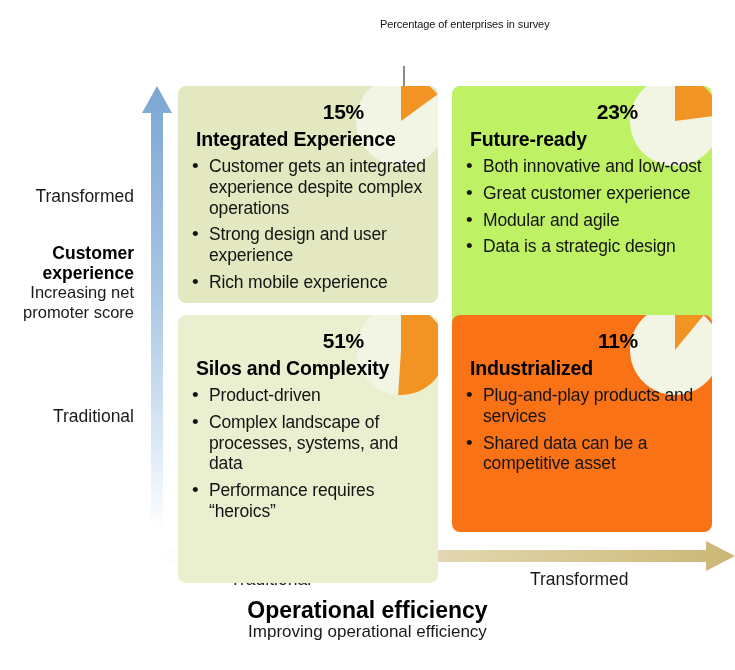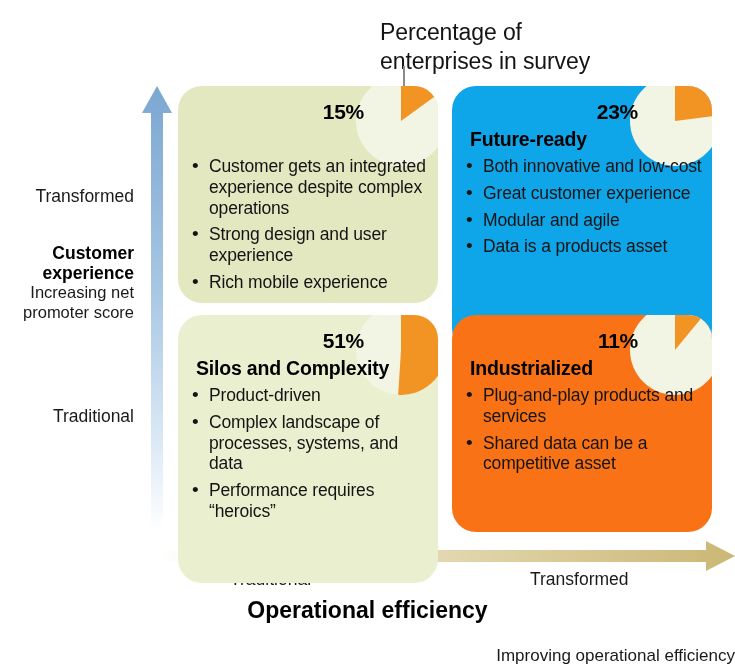--- a/index.html
+++ b/index.html
@@ -23,7 +23,7 @@
     left: 380px;
     top: 18px;
     width: 230px;
-    font-size: 23px;
+    font-size: 11px;
     line-height: 1.24;
     color: #141414;
     letter-spacing: -0.1px;

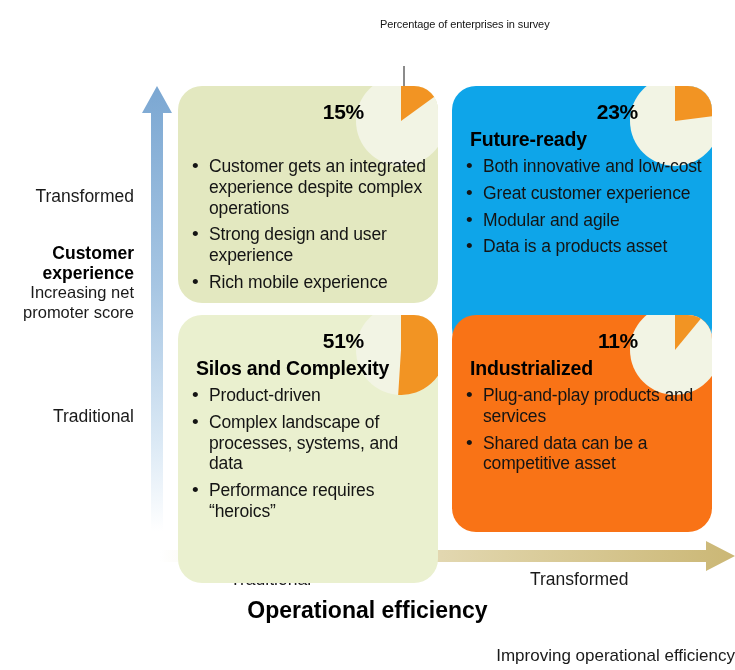--- a/index.html
+++ b/index.html
@@ -125,7 +125,7 @@
   
   .quad {
     position: absolute;
-    border-radius: 24px;
+    border-radius: 8px;
     overflow: hidden;
     box-sizing: border-box;
   }

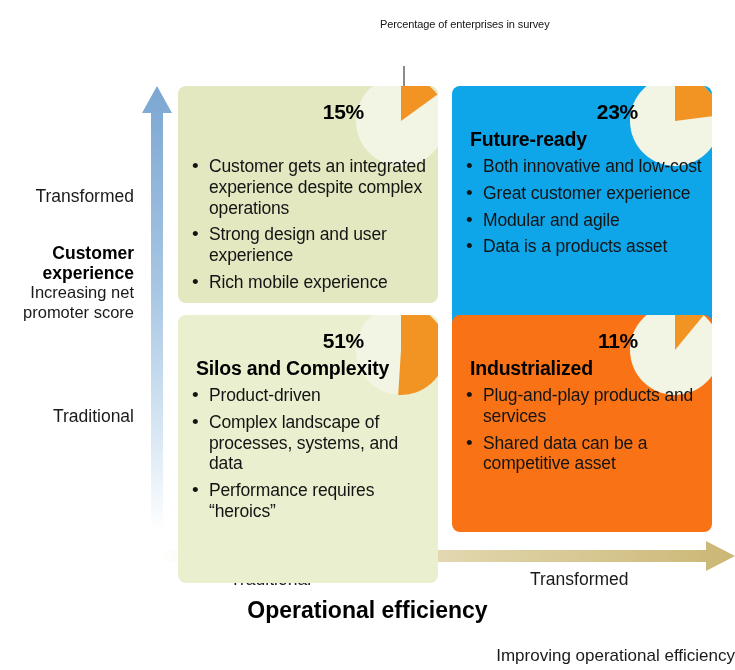--- a/index.html
+++ b/index.html
@@ -130,7 +130,7 @@
     box-sizing: border-box;
   }
   #quad-tl { left: 178px; top:  86px; width: 260px; height: 217px; background: #e3e8c0; }
-  #quad-tr { left: 452px; top:  86px; width: 260px; height: 266px; background: #0ea5e9; }
+  #quad-tr { left: 452px; top:  86px; width: 260px; height: 266px; background: #bef264; }
   #quad-bl { left: 178px; top: 315px; width: 260px; height: 268px; background: #eaf0cf; }
   #quad-br { left: 452px; top: 315px; width: 260px; height: 217px; background: #f97316; }
 

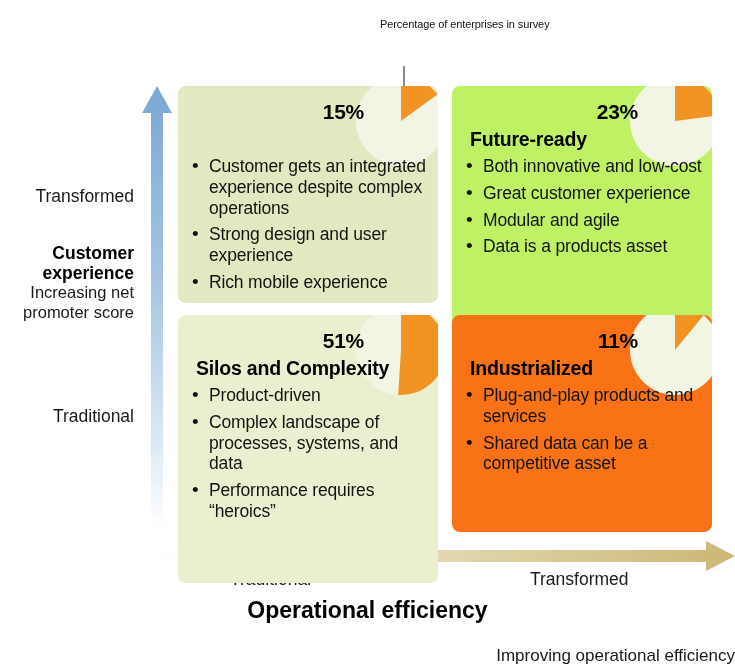--- a/index.html
+++ b/index.html
@@ -238,6 +238,7 @@
         <path d="M45 45 L45 0 A45 45 0 0 1 81.41 18.55 Z" fill="#f29423"></path>
       </svg></div>
   <div class="quad-pct">15%</div>
+  <div class="quad-title">Integrated Experience</div>
   <ul class="quad-list">
       <li>Customer gets an integrated experience despite complex operations</li>
       <li>Strong design and user experience</li>

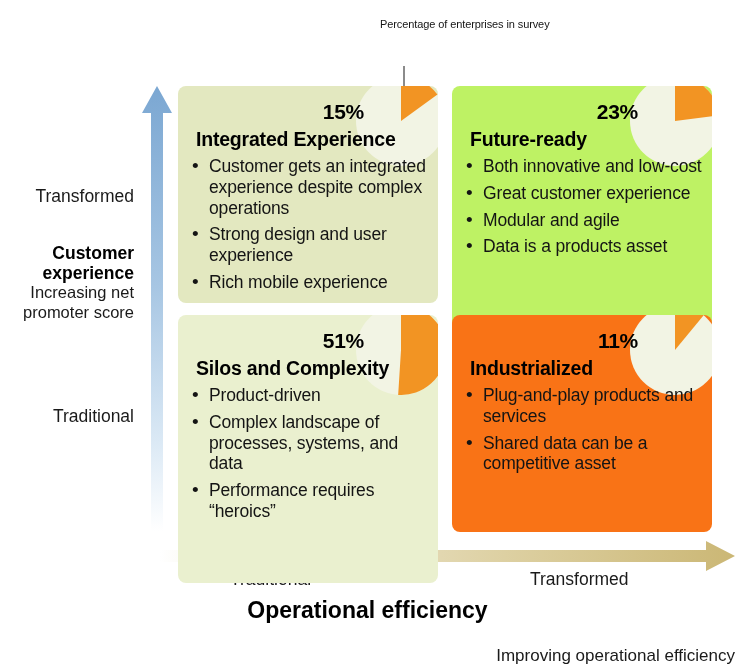--- a/index.html
+++ b/index.html
@@ -257,7 +257,7 @@
       <li>Both innovative and low-cost</li>
       <li>Great customer experience</li>
       <li>Modular and agile</li>
-      <li>Data is a products asset</li>
+      <li>Data is a strategic design</li>
     </ul>
 </div>
 

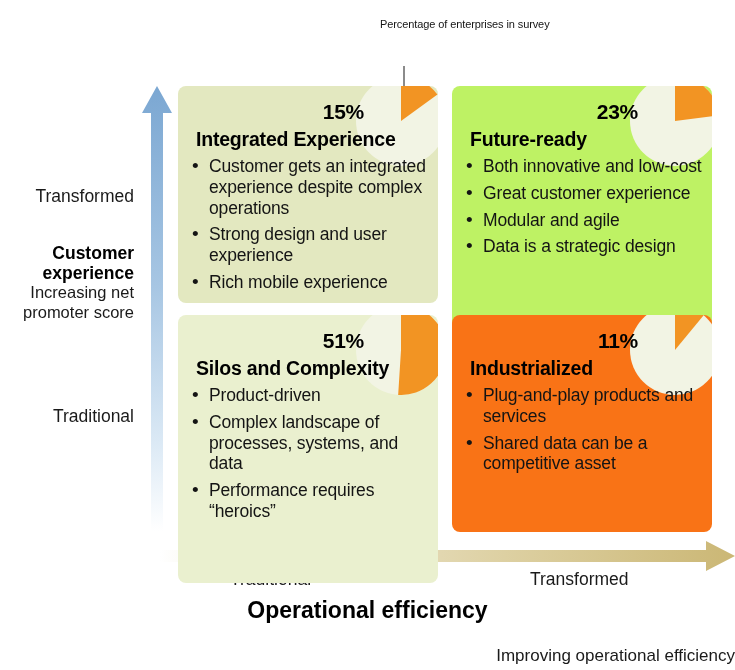--- a/index.html
+++ b/index.html
@@ -115,9 +115,9 @@
   #x-axis-sub {
     position: absolute;
     left: 0;
-    top: 646px;
+    top: 622px;
     width: 735px;
-    text-align: right;
+    text-align: center;
     font-size: 17px;
     color: #1a1a1a;
   }

